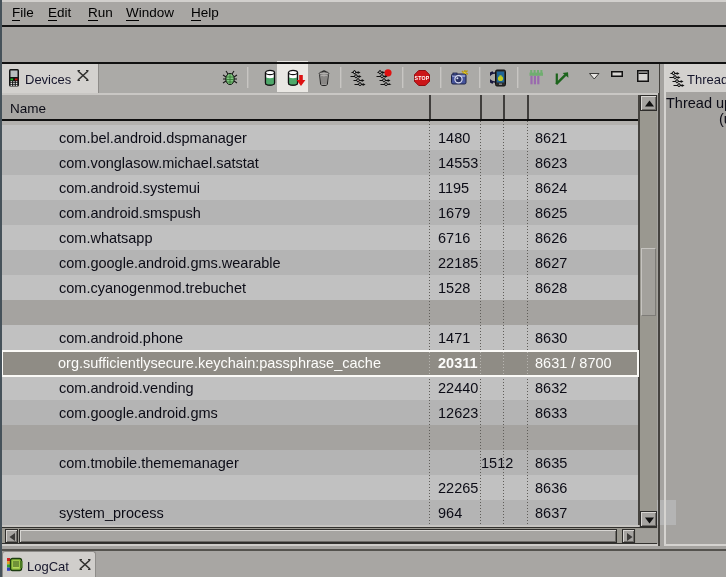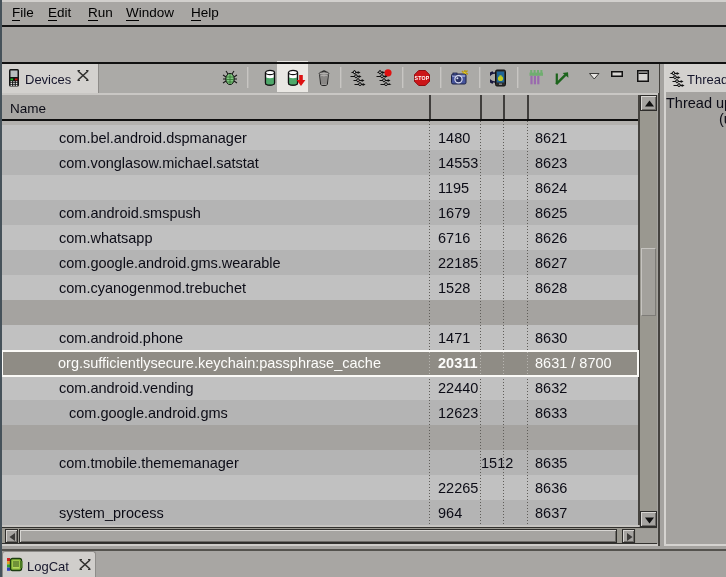--- a/index.html
+++ b/index.html
@@ -241,6 +241,7 @@
       <span class="txt" style="left:534px;">8623</span>
     </div>
   <div class="row" style="top:50px;background:#c1c1c1;">
+      <span class="txt" style="left:58px;">com.android.systemui</span>
       <span class="txt" style="left:437px;">1195</span>
       <span class="txt" style="left:534px;">8624</span>
     </div>

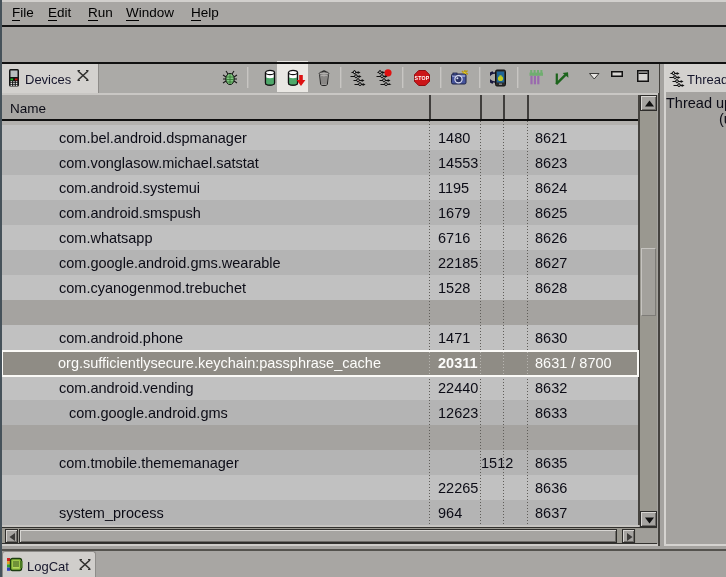--- a/index.html
+++ b/index.html
@@ -277,7 +277,7 @@
       <span class="txt" style="left:534px;">8632</span>
     </div>
   <div class="row" style="top:275px;background:#b4b4b4;">
-      <span class="txt" style="left:68px;">com.google.android.gms</span>
+      <span class="txt" style="left:58px;">com.google.android.gms</span>
       <span class="txt" style="left:437px;">12623</span>
       <span class="txt" style="left:534px;">8633</span>
     </div>

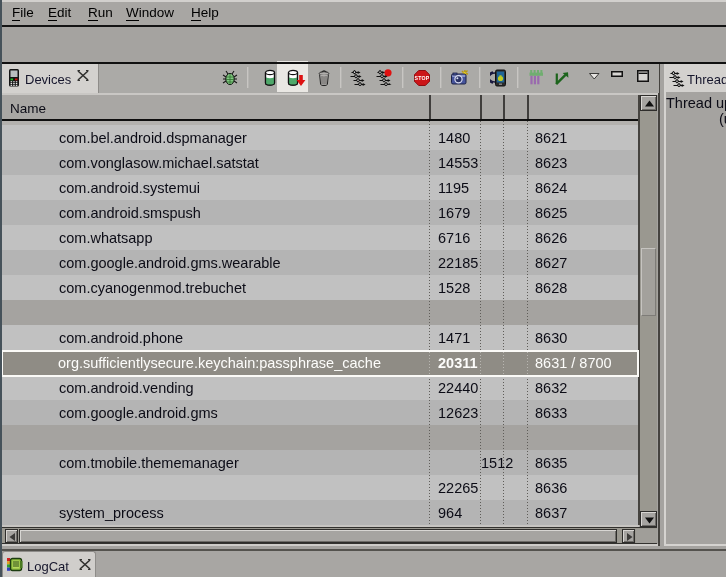--- a/index.html
+++ b/index.html
@@ -290,7 +290,7 @@
       <span class="txt" style="left:437px;">22265</span>
       <span class="txt" style="left:534px;">8636</span>
     </div>
-  <div class="row" style="top:375px;background:#b4b4b4;">
+  <div class="row" style="top:375px;background:#b4b4b4;padding-left:38px;">
       <span class="txt" style="left:58px;">system_process</span>
       <span class="txt" style="left:437px;">964</span>
       <span class="txt" style="left:534px;">8637</span>

